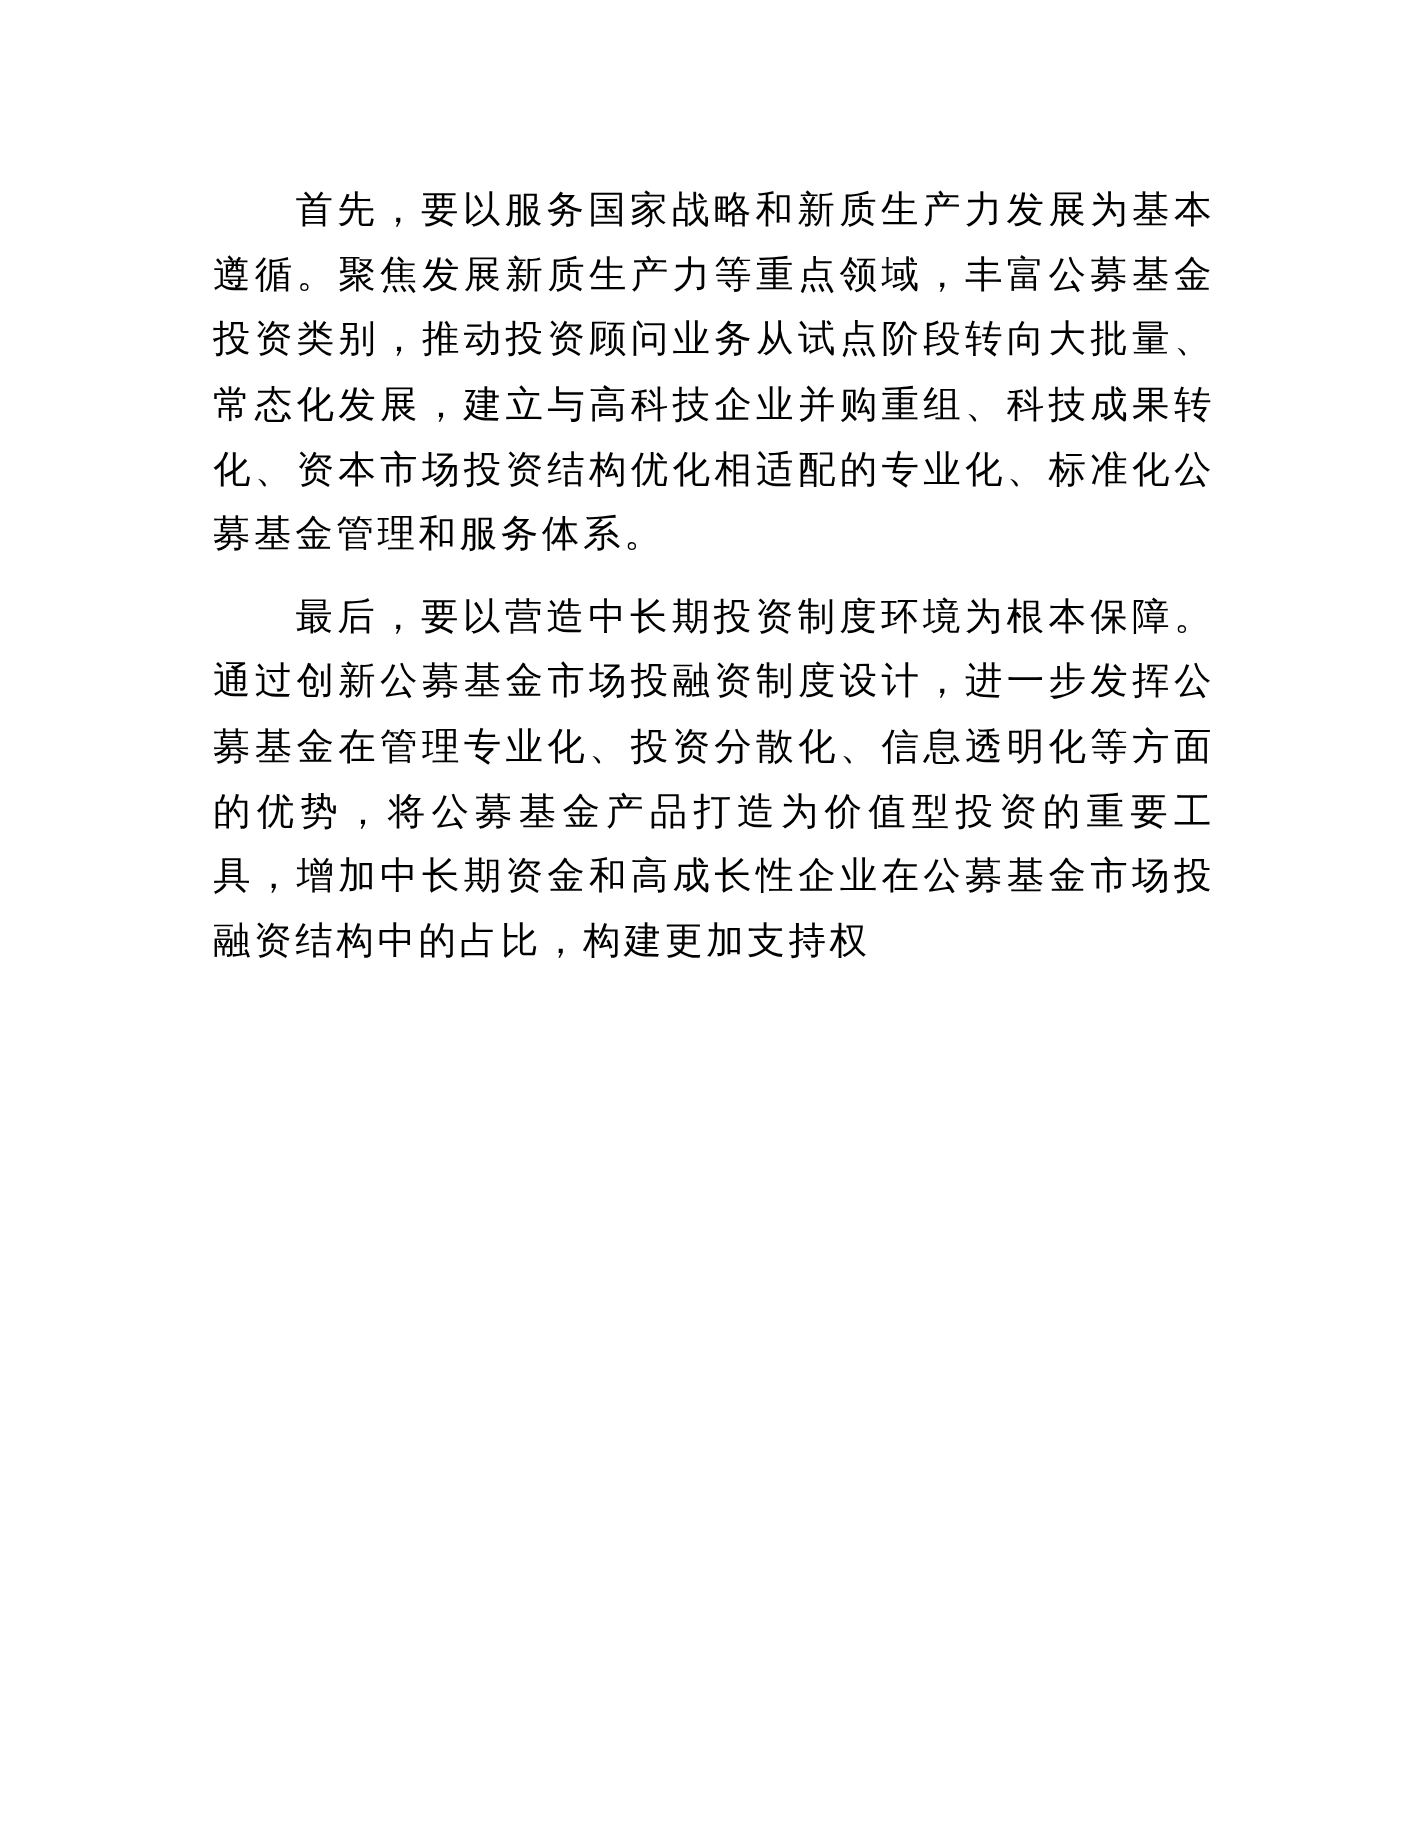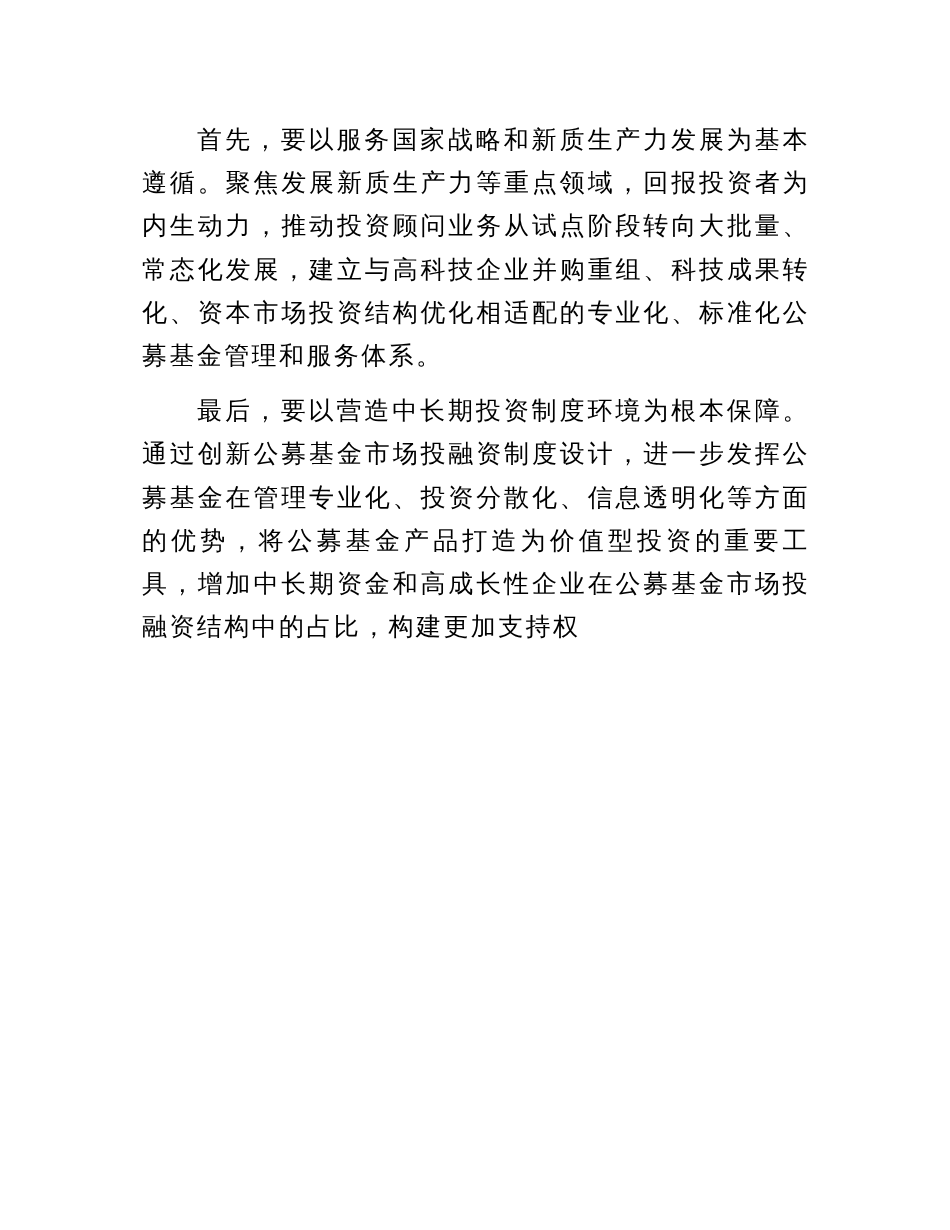--- a/index.html
+++ b/index.html
@@ -27,7 +27,7 @@
 <body>
 
 <div class="page">
-  <p class="para">首先，要以服务国家战略和新质生产力发展为基本遵循。聚焦发展新质生产力等重点领域，回报投资者为内生动力，推动投资顾问业务从试点阶段转向大批量、常态化发展，建立与高科技企业并购重组、科技成果转化、资本市场投资结构优化相适配的专业化、标准化公募基金管理和服务体系。</p>
+  <p class="para">首先，要以服务国家战略和新质生产力发展为基本遵循。聚焦发展新质生产力等重点领域，丰富公募基金投资类别，推动投资顾问业务从试点阶段转向大批量、常态化发展，建立与高科技企业并购重组、科技成果转化、资本市场投资结构优化相适配的专业化、标准化公募基金管理和服务体系。</p>
   <p class="para">最后，要以营造中长期投资制度环境为根本保障。通过创新公募基金市场投融资制度设计，进一步发挥公募基金在管理专业化、投资分散化、信息透明化等方面的优势，将公募基金产品打造为价值型投资的重要工具，增加中长期资金和高成长性企业在公募基金市场投融资结构中的占比，构建更加支持权</p>
 </div>
 

